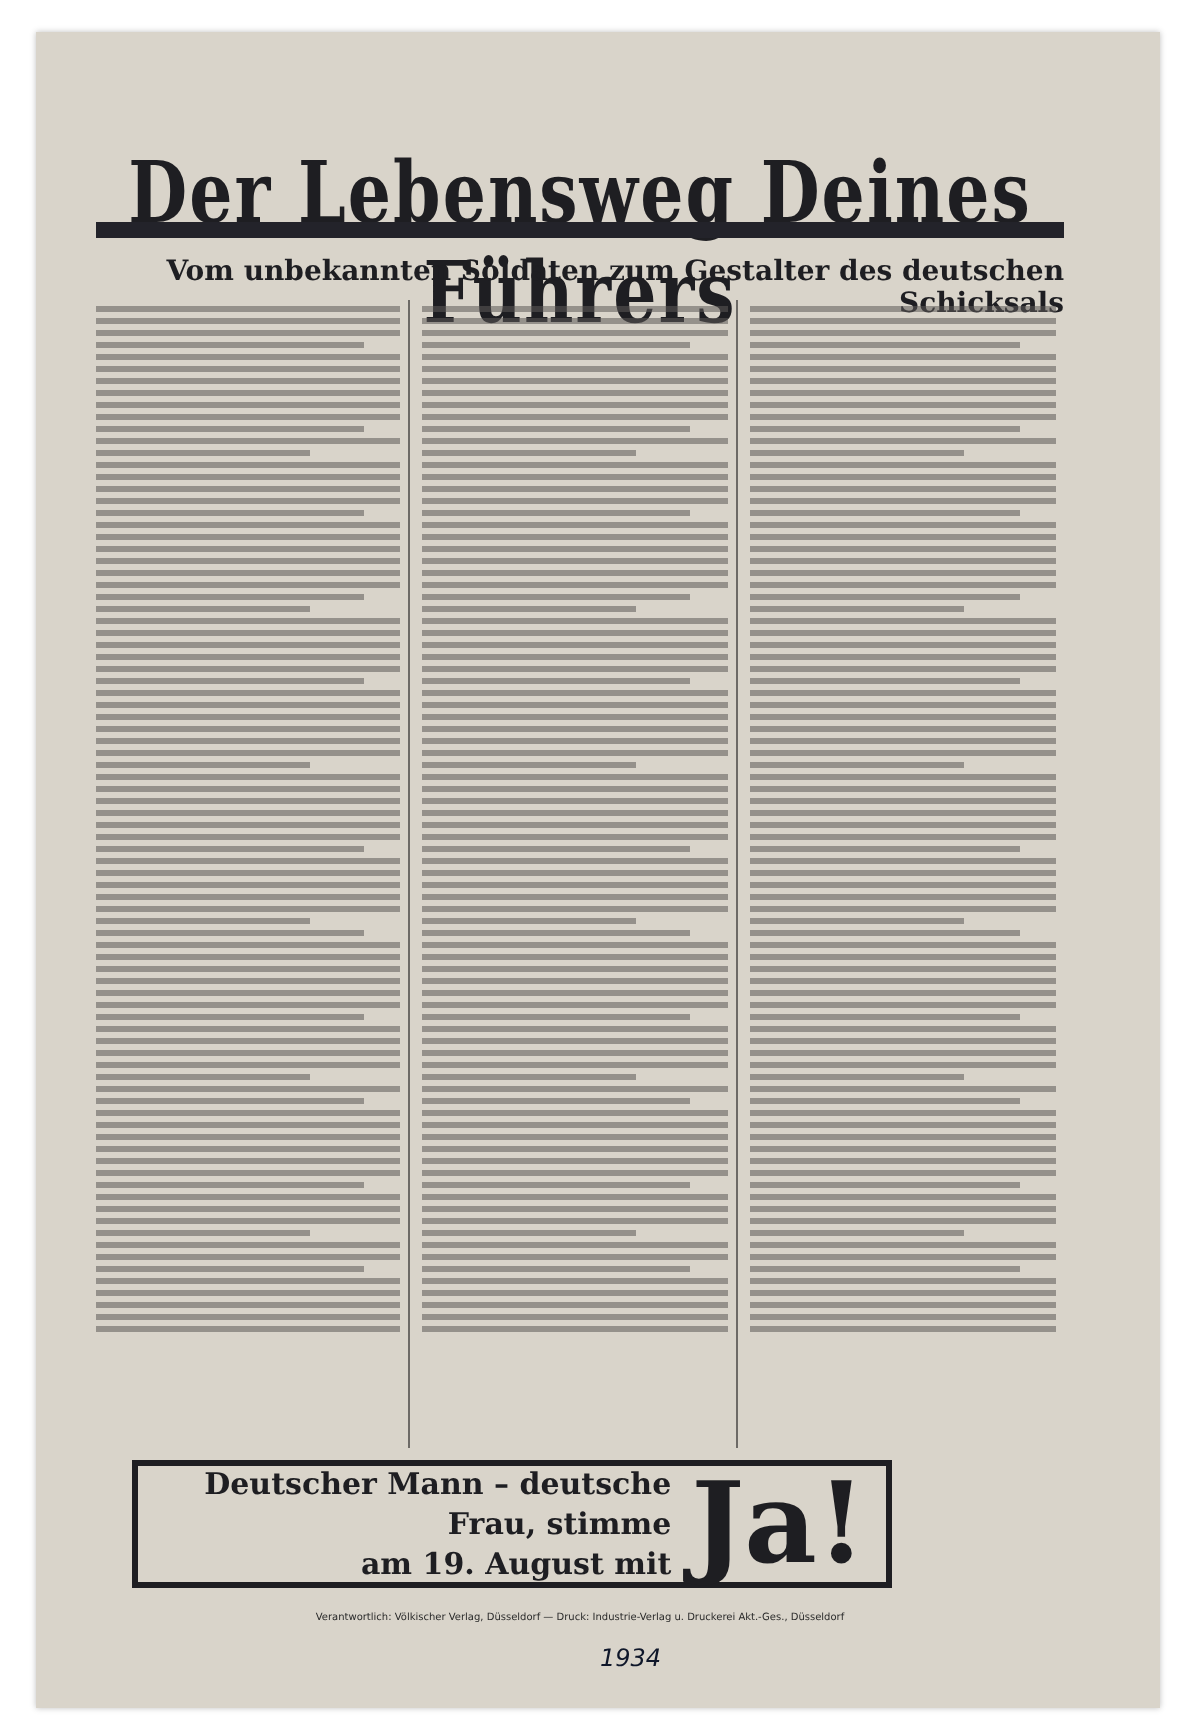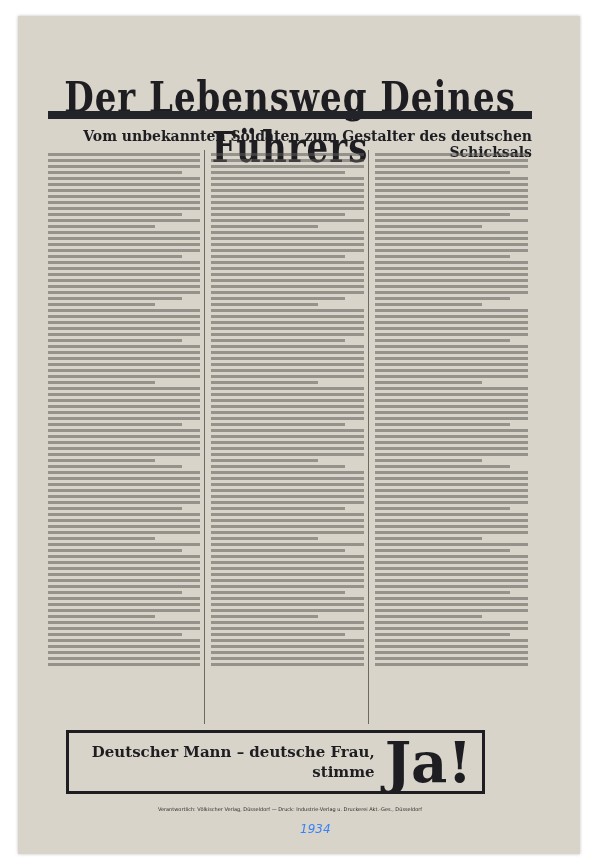--- a/index.html
+++ b/index.html
@@ -66,7 +66,7 @@
   .line.mid { width: 88%; }
   .banner {
     position: absolute;
-    left: 66px; top: 730px; width: 419px; height: 64px;
+    left: 66px; top: 730px; width: 380px; height: 64px;
     border: 3px solid #1e1e22;
     box-sizing: border-box;
     display: flex; align-items: center;

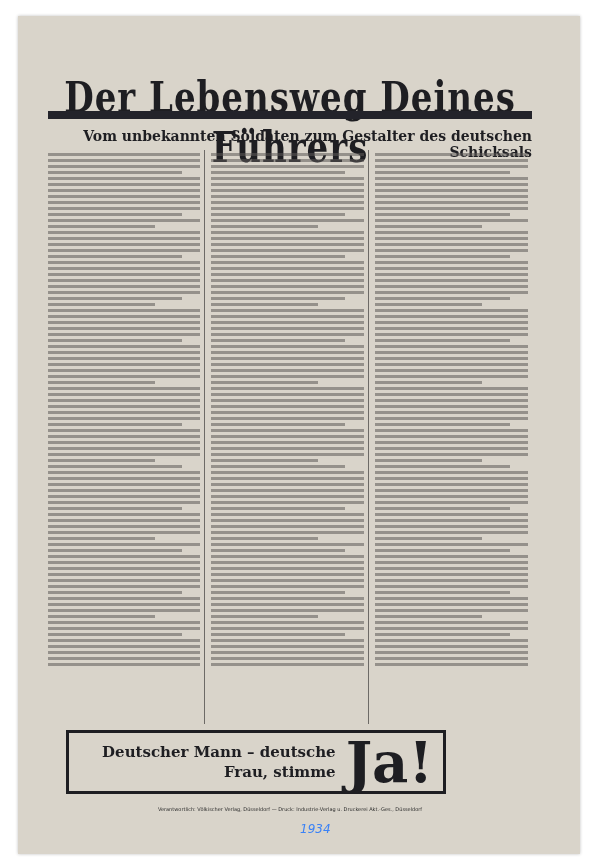--- a/index.html
+++ b/index.html
@@ -385,6 +385,7 @@
 <div class="banner">
   <div class="banner-text">
     <div>Deutscher Mann – deutsche Frau, stimme</div>
+    <div>am 19. August mit</div>
   </div>
   <div class="banner-ja">Ja!</div>
 </div>

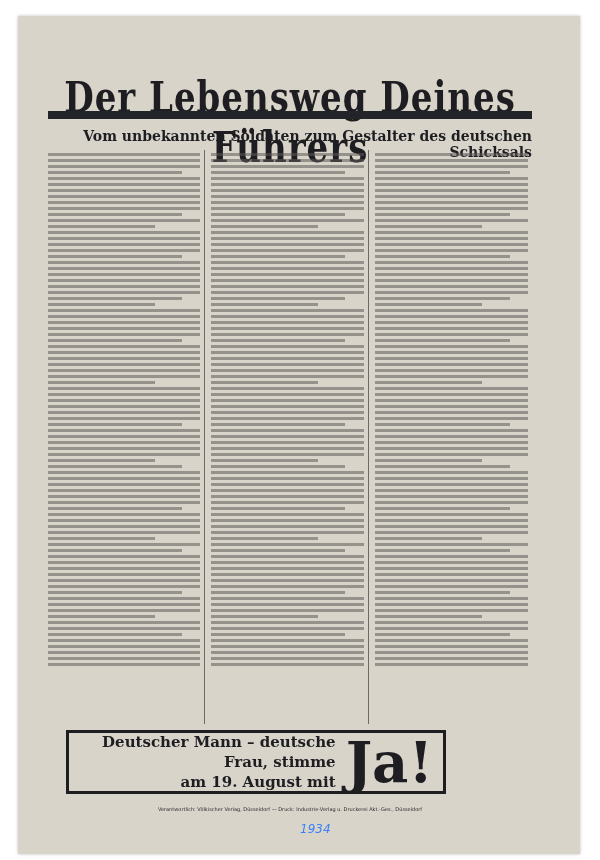--- a/index.html
+++ b/index.html
@@ -101,7 +101,7 @@
     left: 300px; top: 822px;
     font-family: "DejaVu Sans", sans-serif;
     font-size: 12px;
-    color: #3b82f6;
+    color: #0f172a;
     font-style: italic;
     text-align: right;
   }

